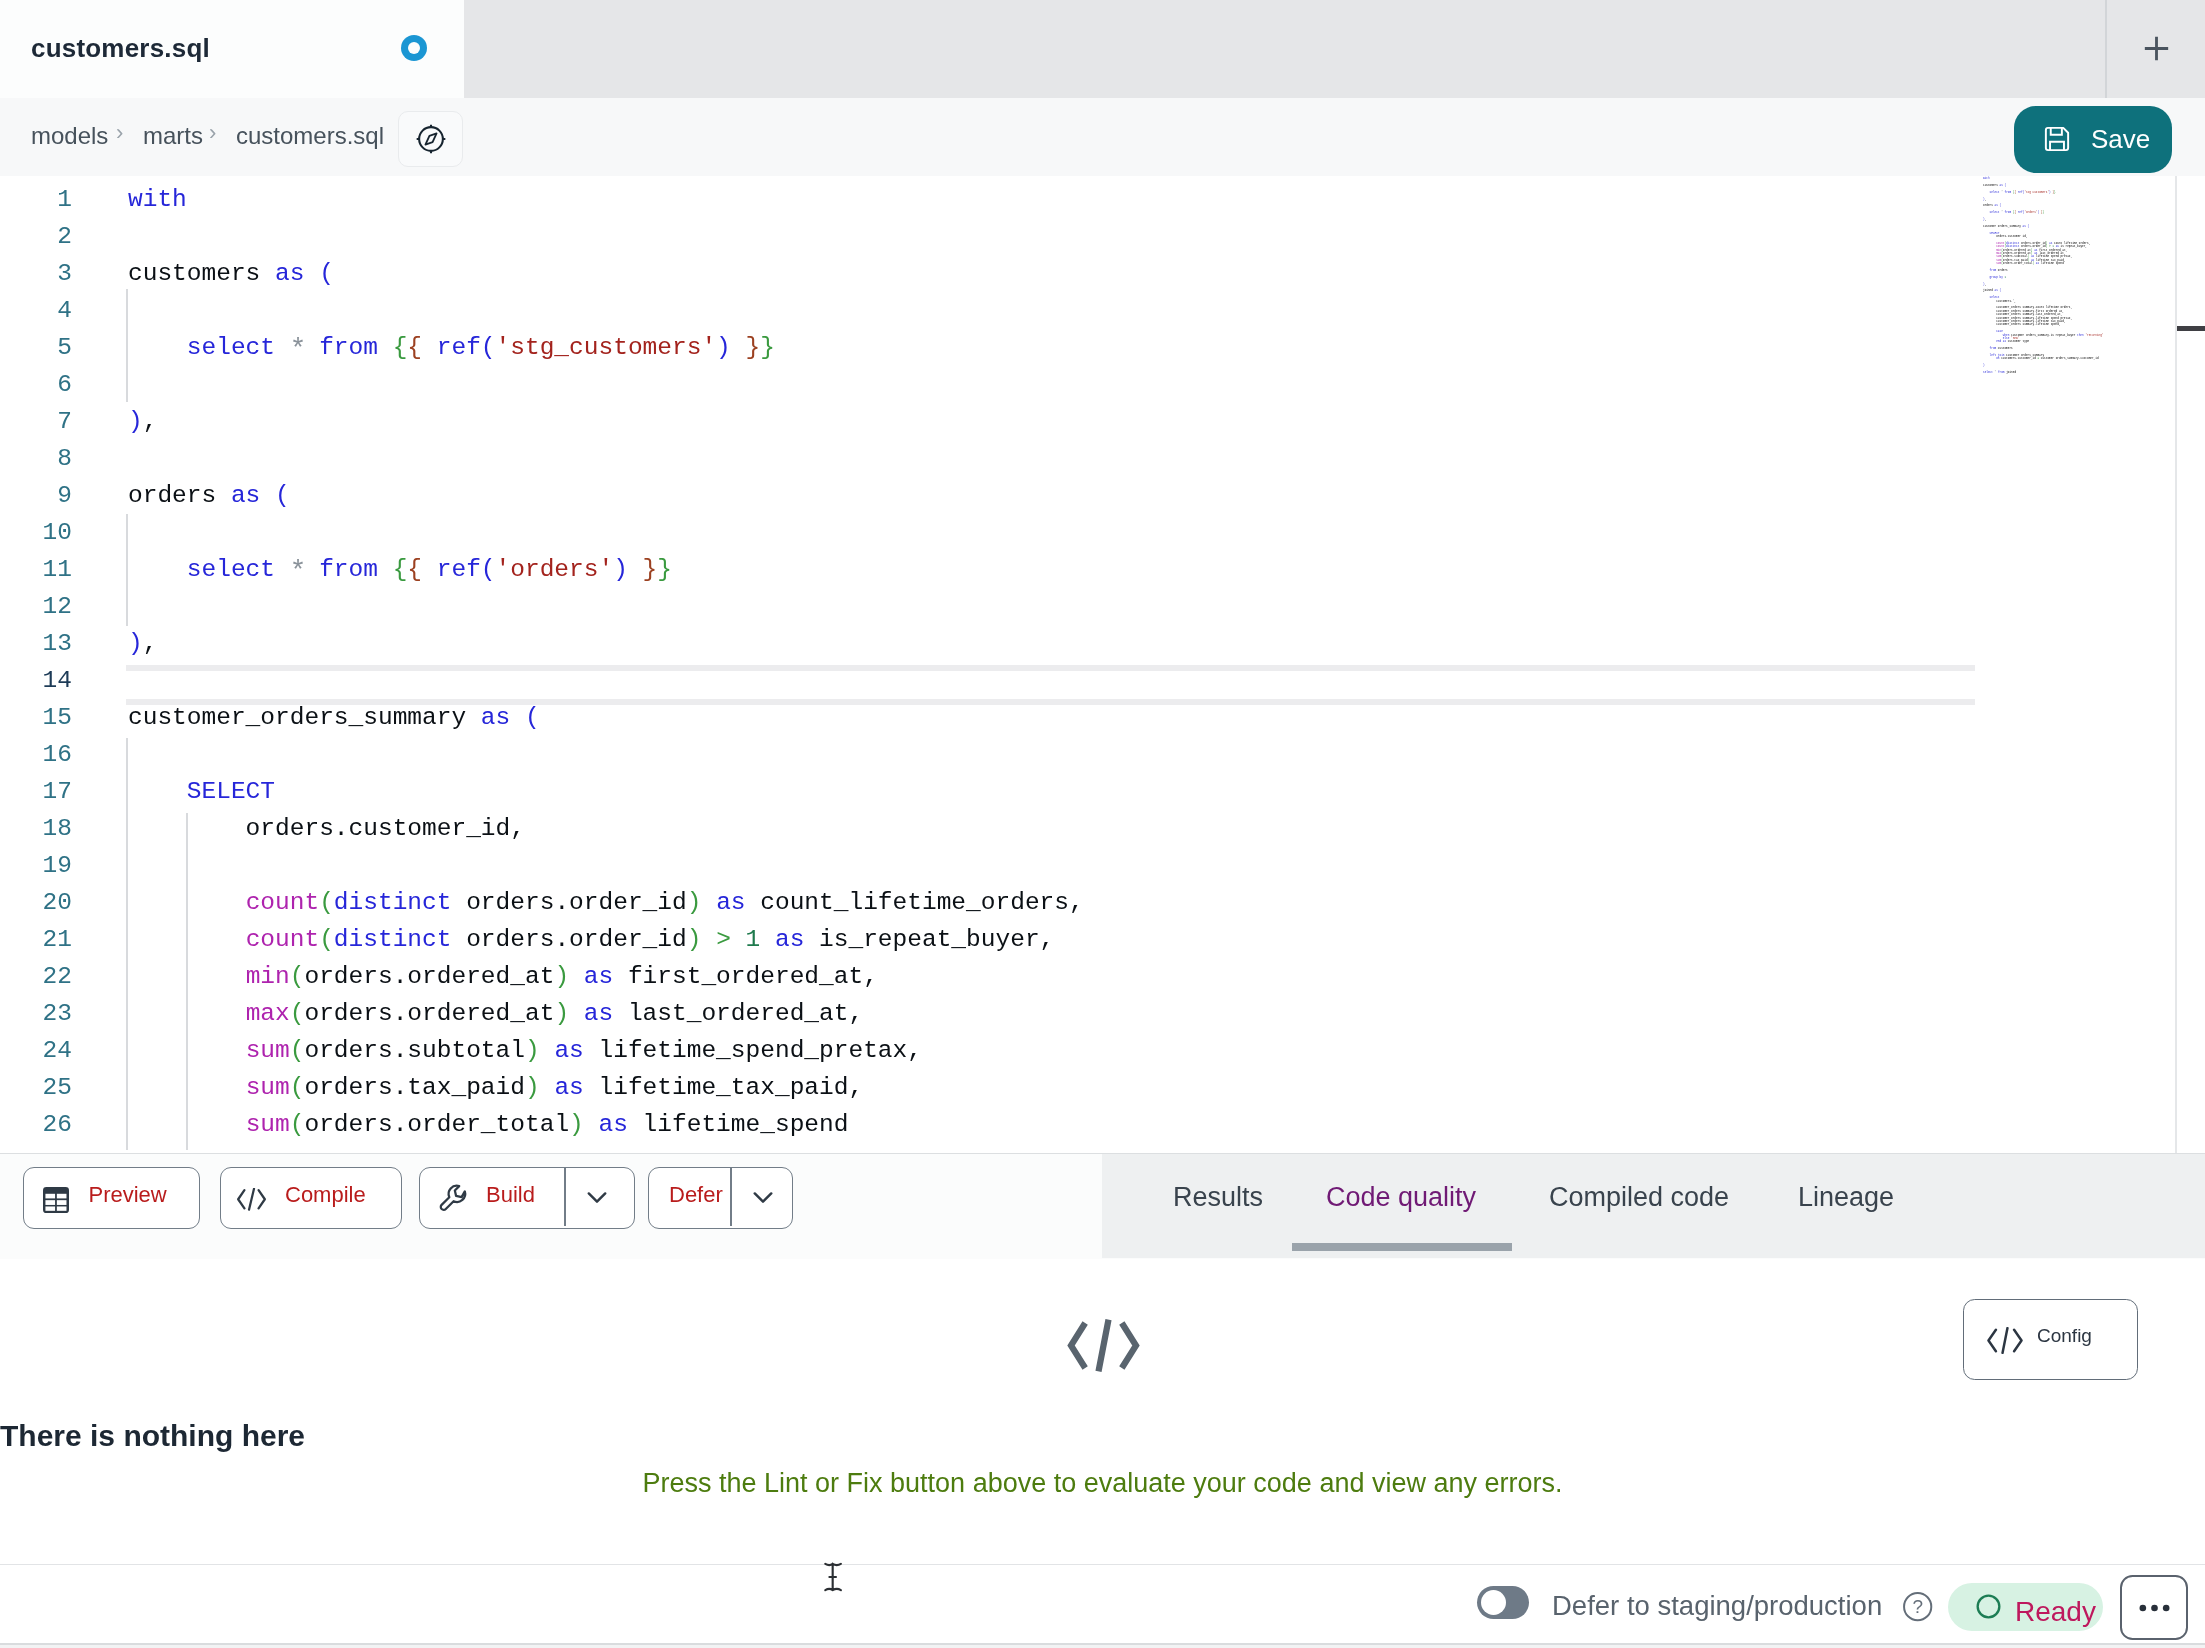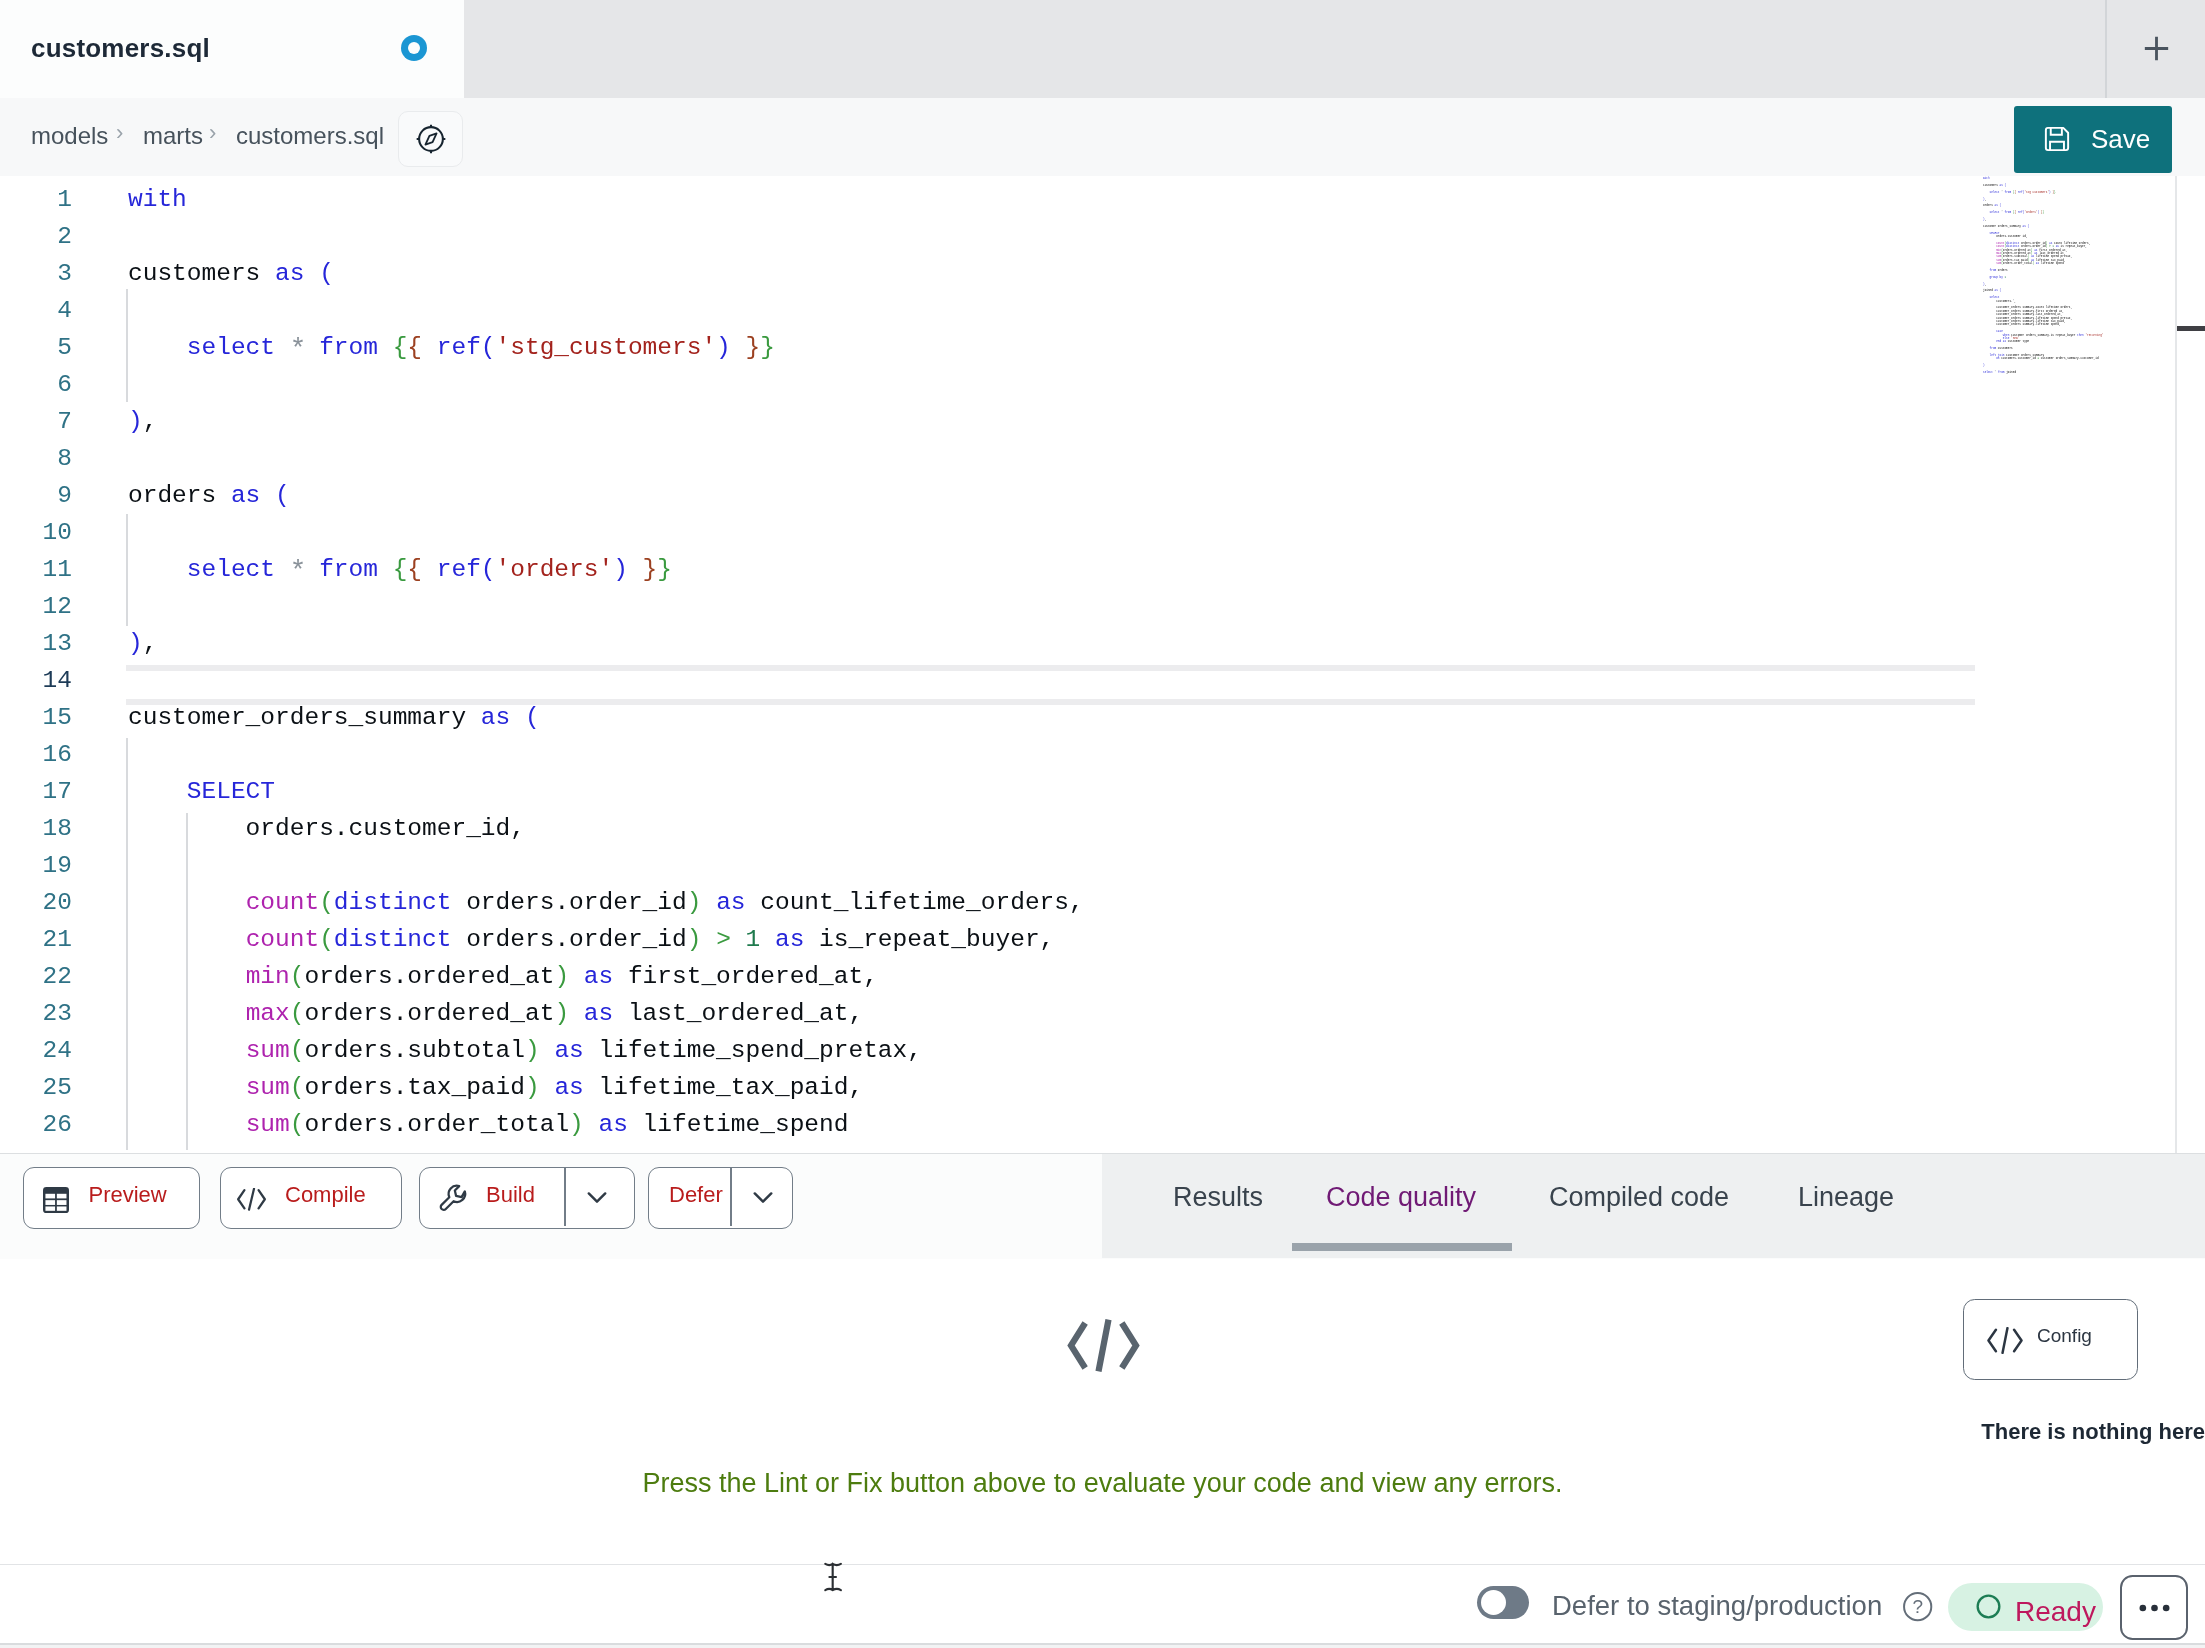--- a/index.html
+++ b/index.html
@@ -20,7 +20,7 @@
   .crumb { top:122px; font-size:24px; color:#47525c; }
   .crumbsep { top:120px; font-size:22px; color:#9aa3ab; }
   #compassbtn { left:398px; top:111px; width:65px; height:56px; border:1.7px solid #e9ebed; border-radius:10px; background:#f9fafb; }
-  #savebtn { left:2014px; top:106px; width:158px; height:67px; border-radius:3px; background:#0e717c; color:#fff; }
+  #savebtn { left:2014px; top:106px; width:158px; height:67px; border-radius:22px; background:#0e717c; color:#fff; }
   #savebtn span { position:absolute; left:77px; top:18.3px; font-size:26px; font-weight:400; color:#fff; }
 
   

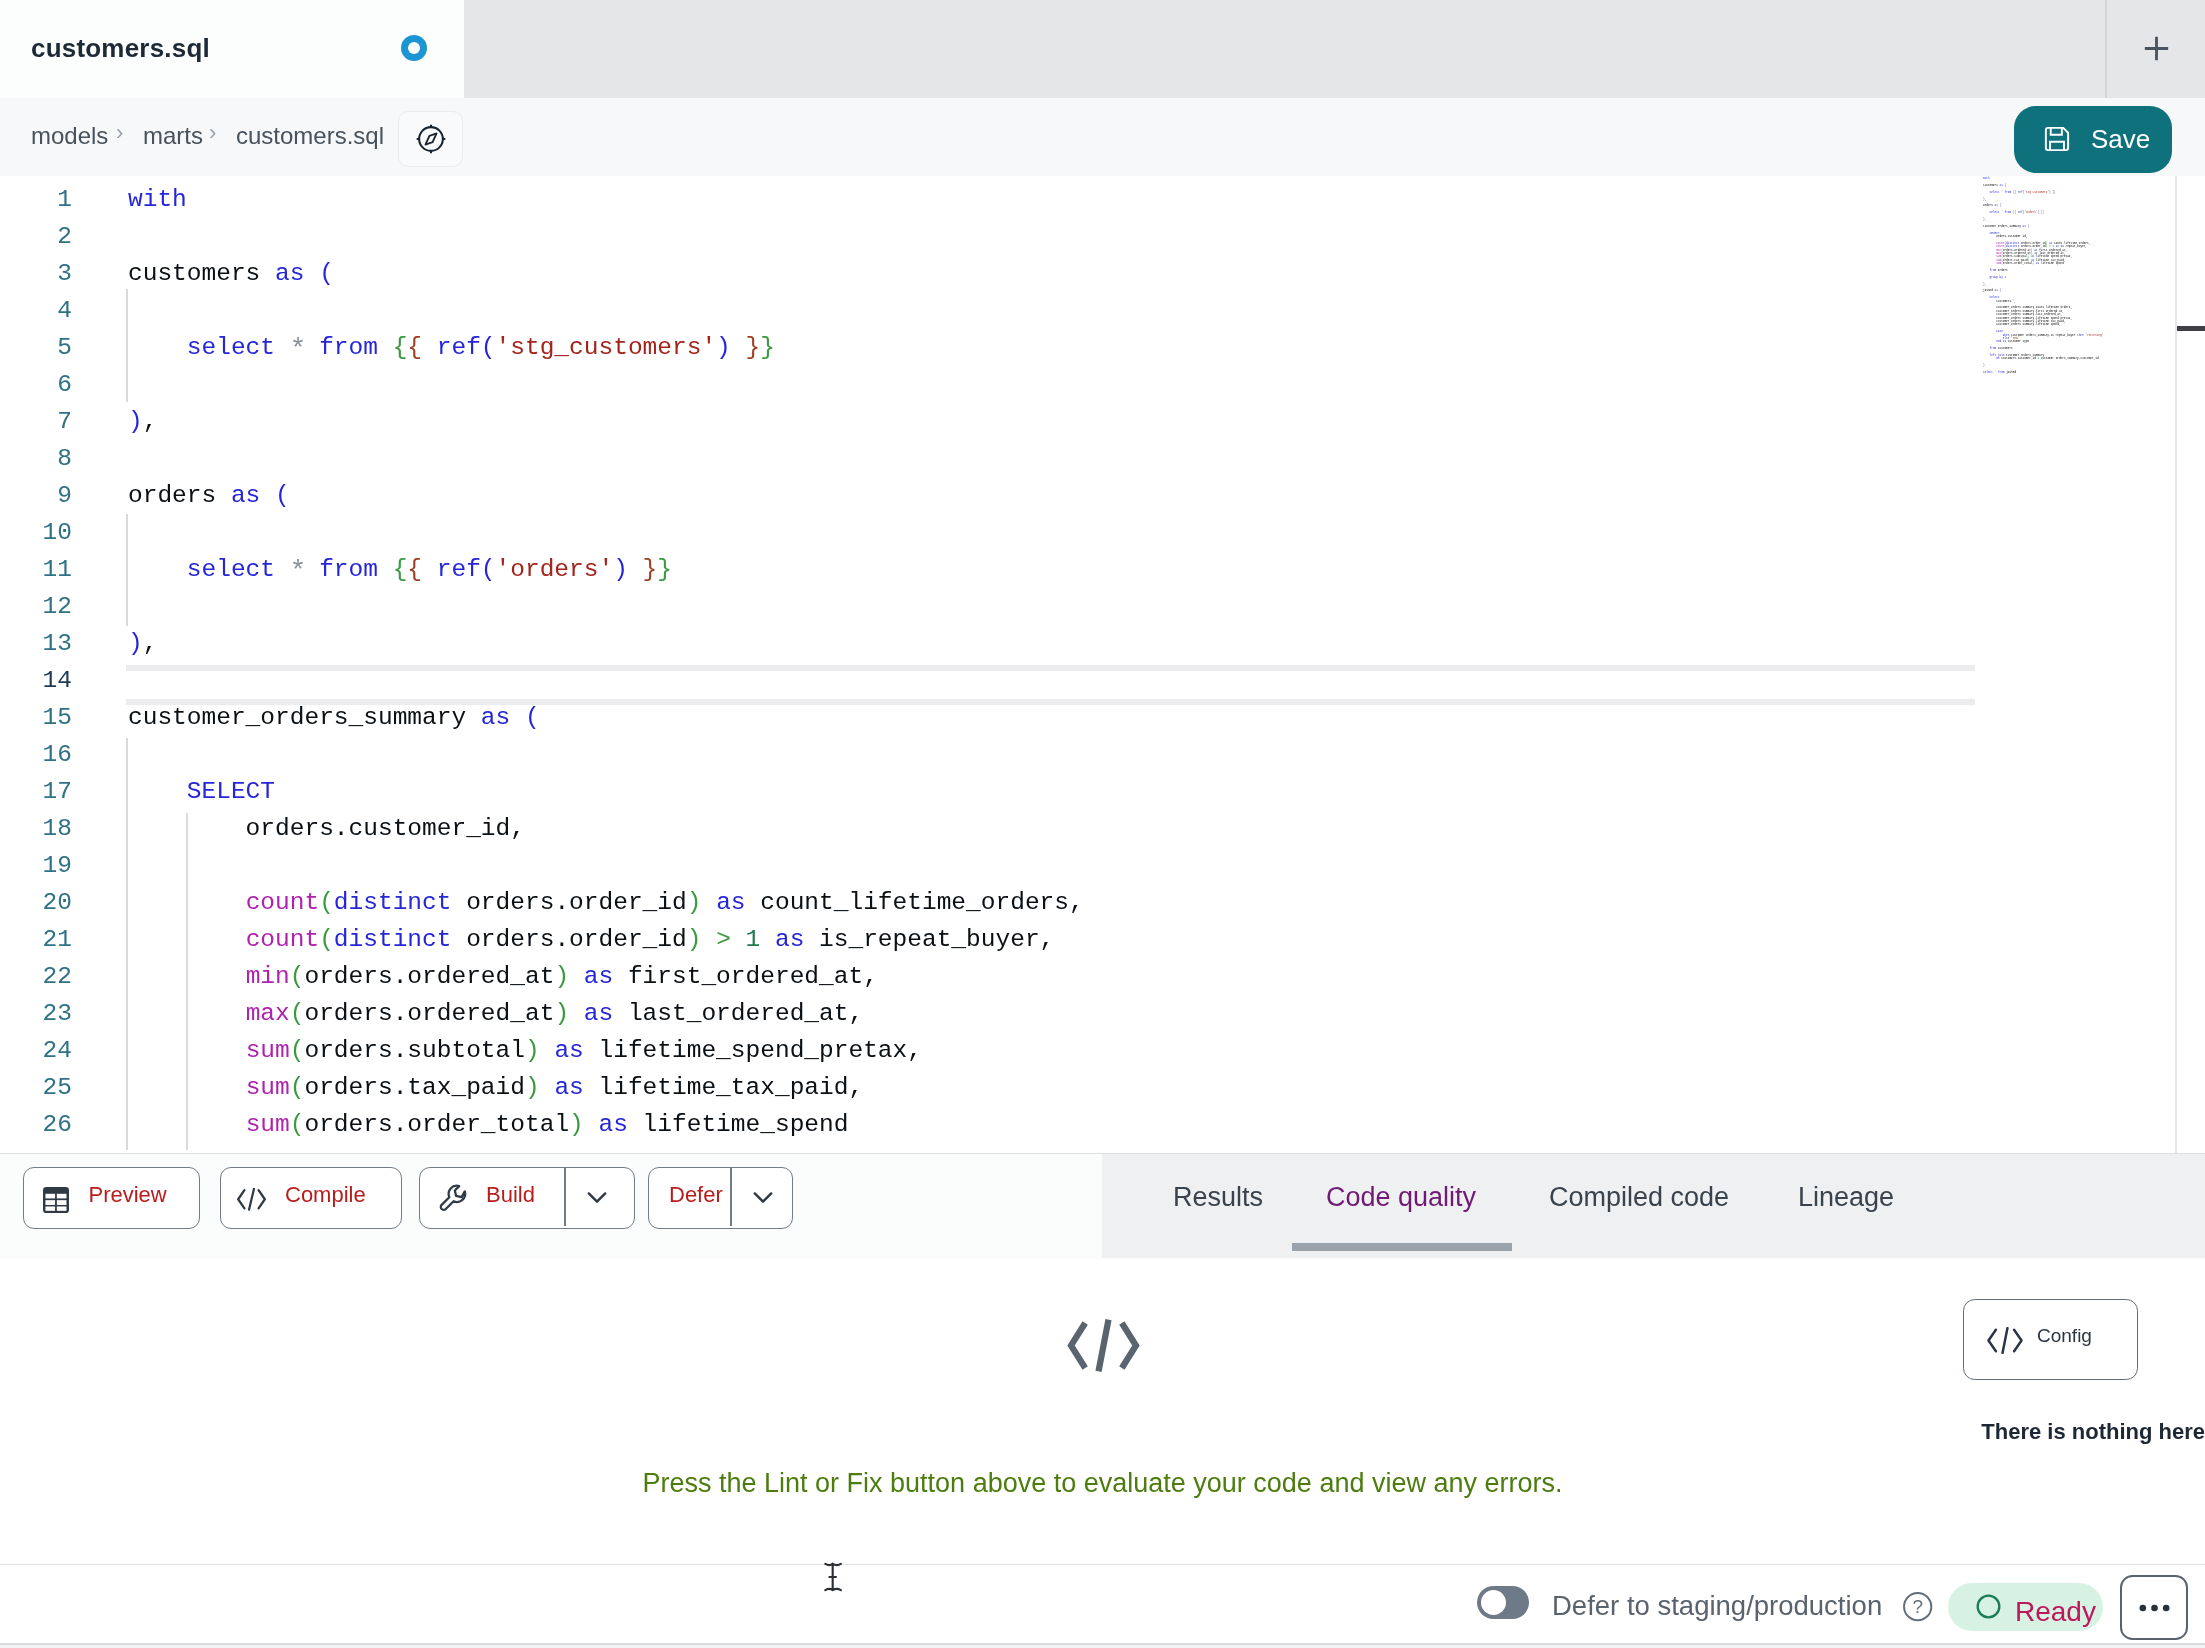--- a/index.html
+++ b/index.html
@@ -59,7 +59,7 @@
 
   
   #panel { left:0; top:1259px; width:2205px; height:305px; background:#fff; }
-  #nothing-title { top:160px; width:2205px; text-align:right; font-size:22px; font-weight:700; color:#1d2834; }
+  #nothing-title { top:160px; width:2205px; text-align:left; font-size:30px; font-weight:700; color:#1d2834; }
   #nothing-sub { top:209px; width:2205px; text-align:center; font-size:27px; color:#4d7c0f; }
   #configbtn { left:1963px; top:40px; width:175px; height:81px; border:1.7px solid #626d79; border-radius:11.7px; background:#fff; }
   #configbtn span { position:absolute; left:73px; top:25px; font-size:19px; color:#2c3642; }

